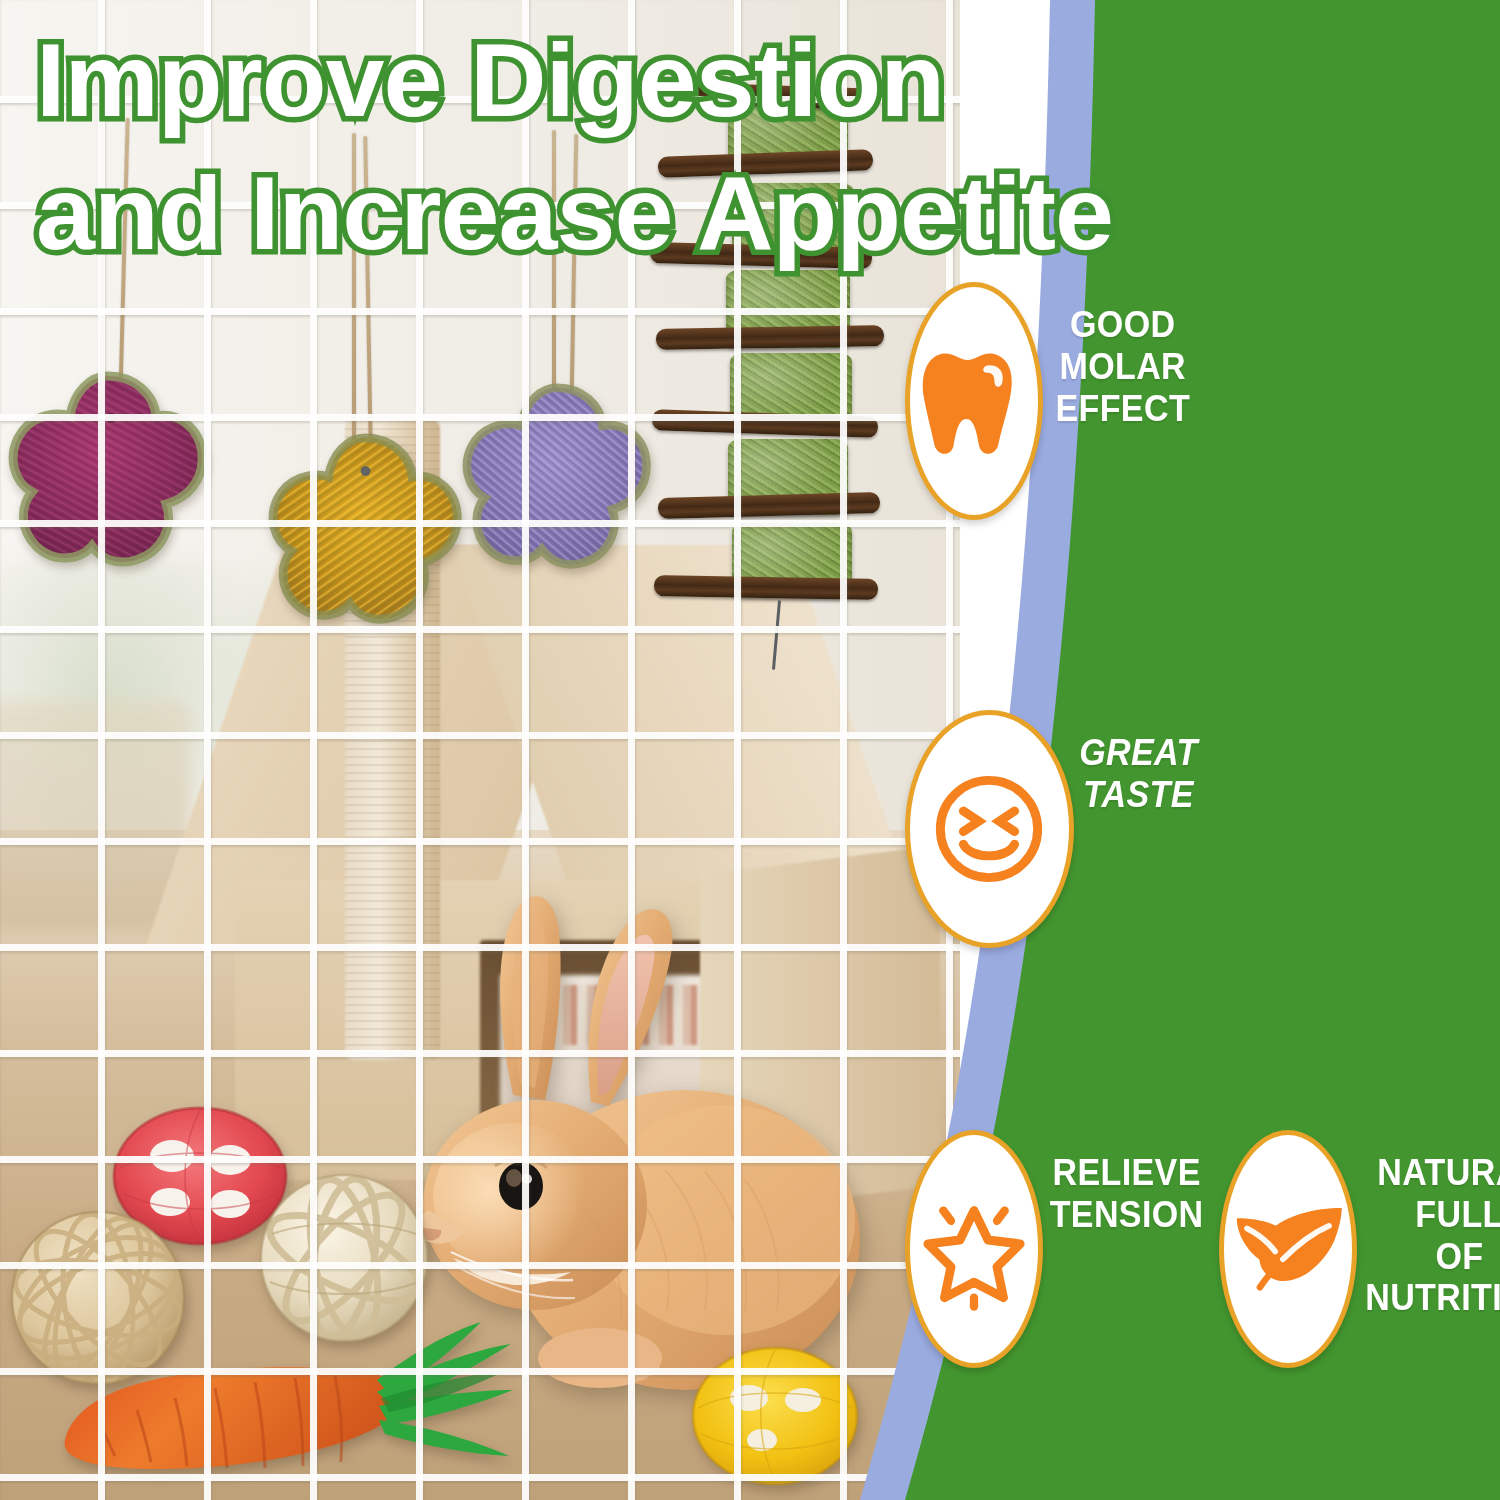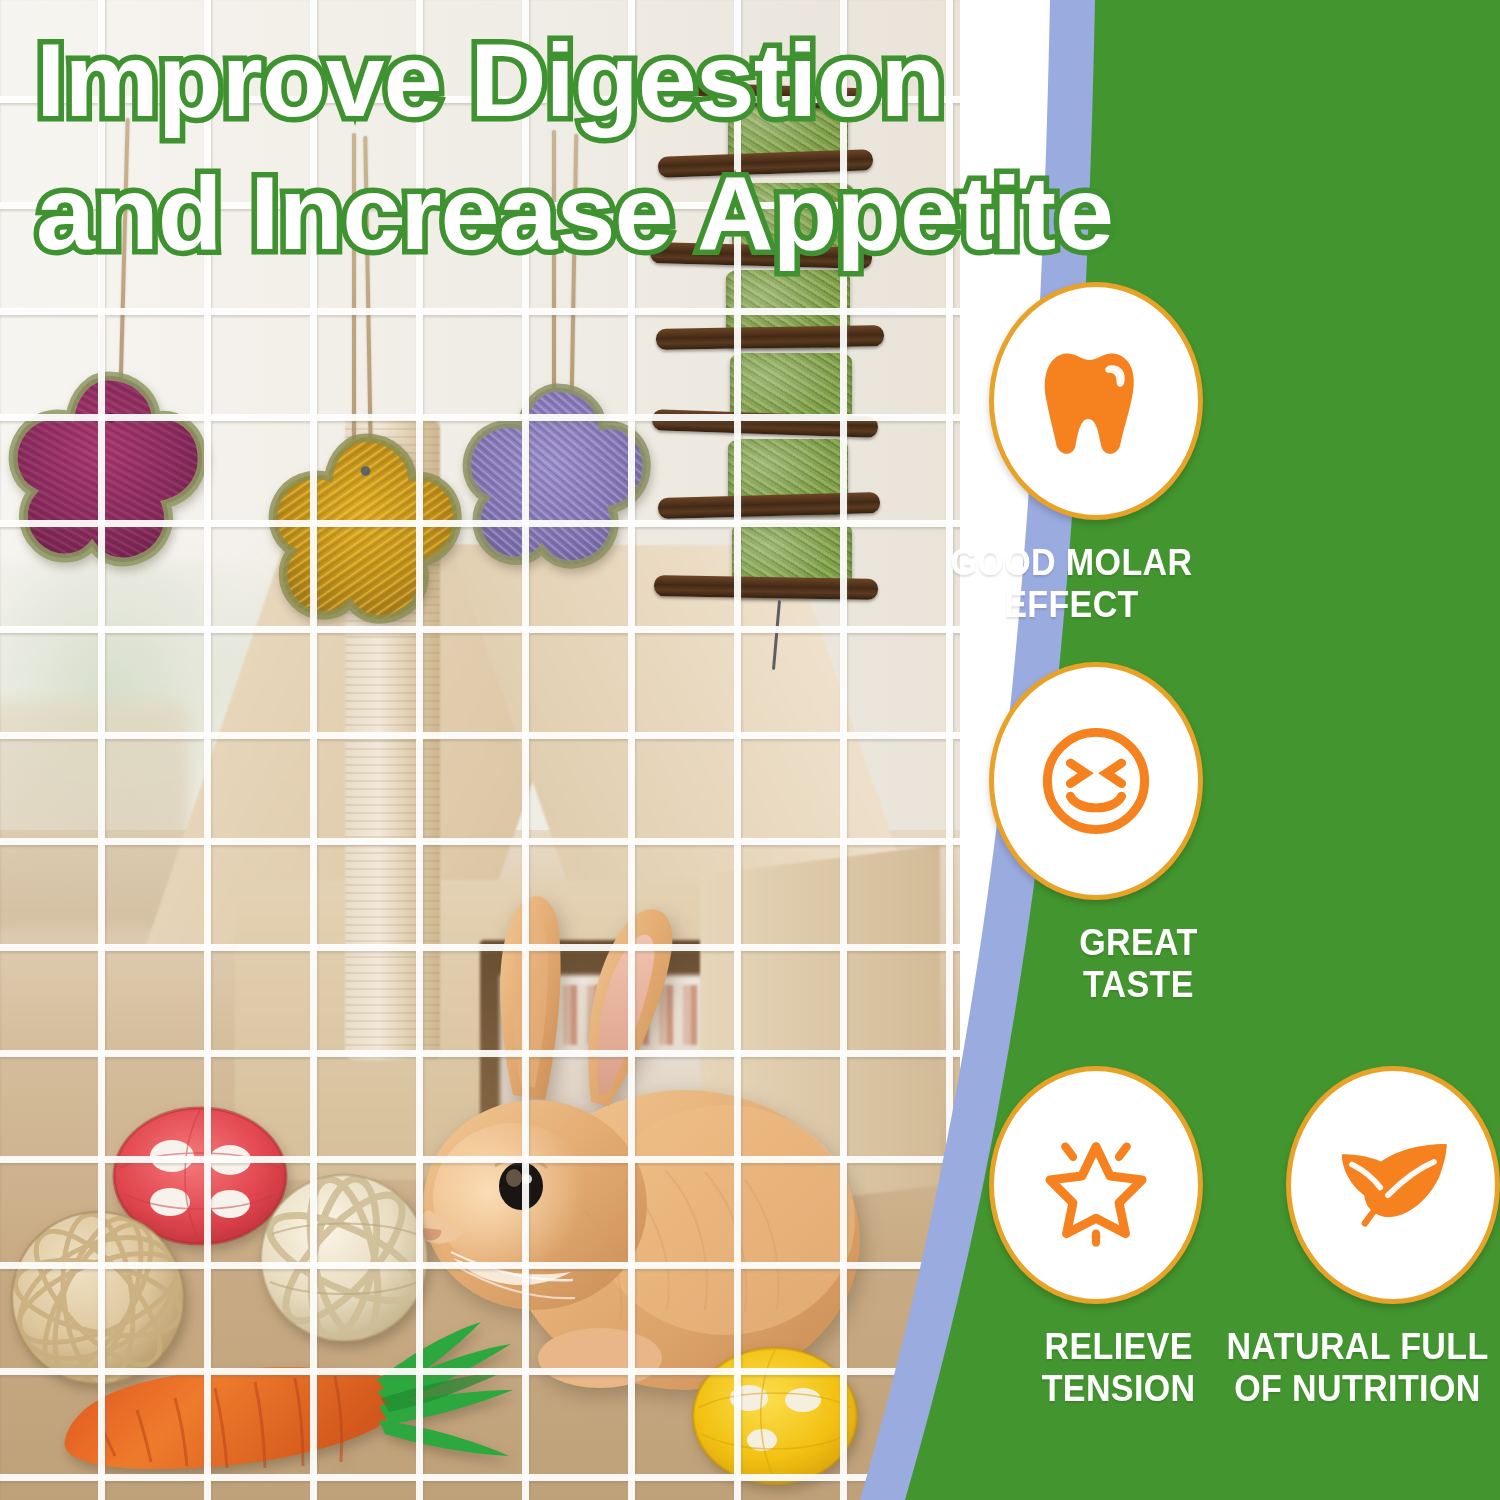--- a/index.html
+++ b/index.html
@@ -94,7 +94,7 @@
 
   .features{ position:absolute; left:905px; top:282px; width:595px; height:1200px; }
   .frow{ position:absolute; width:100%; display:flex; }
-  .fcell{ width:50%; display:flex; flex-direction:column; align-items:flex-end; }
+  .fcell{ width:50%; display:flex; flex-direction:row; align-items:flex-start; }
   .bubble{ width:214px; height:238px; border-radius:50%; background:#ffffff;
     border:5px solid #E8A227; display:flex; align-items:center; justify-content:center;
     box-shadow:0 4px 7px rgba(0,0,0,.18); }

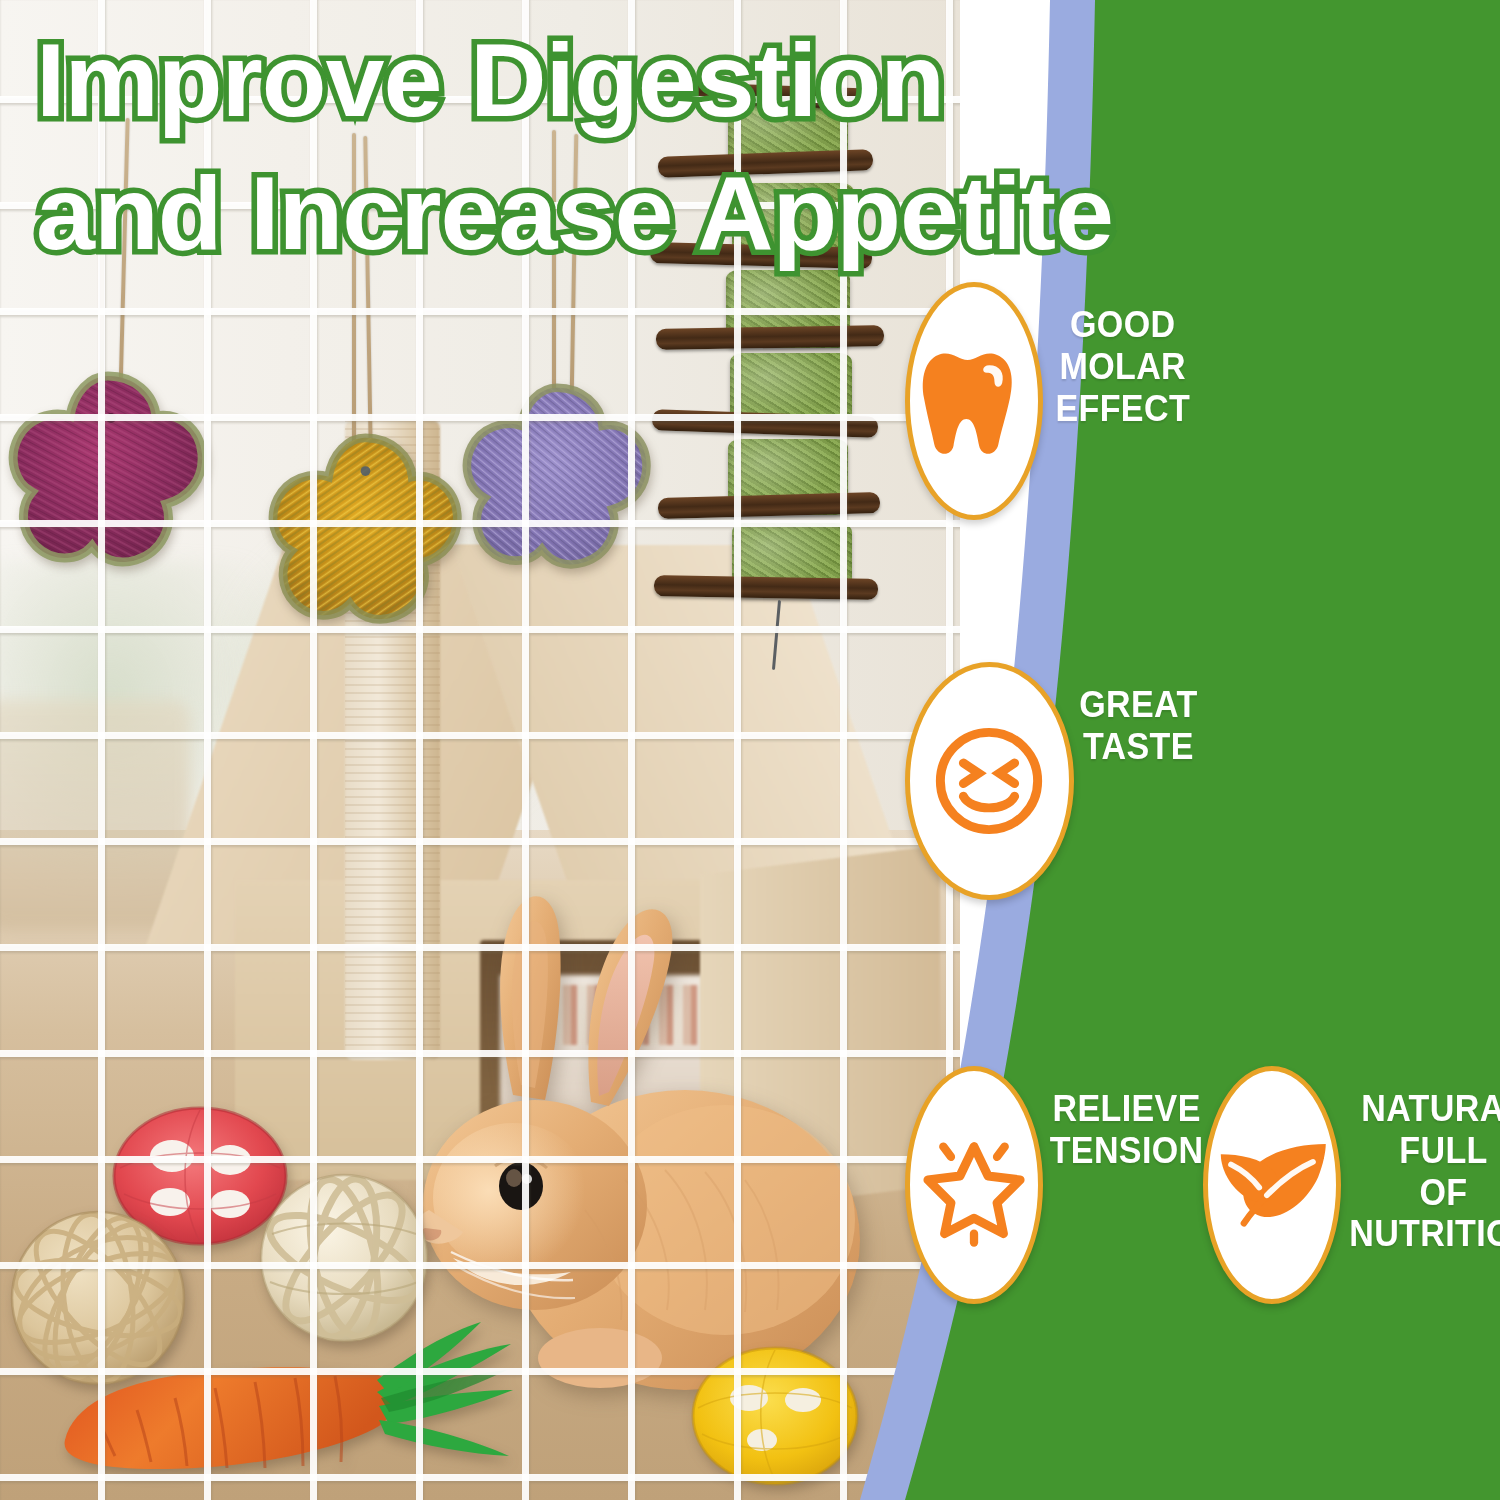--- a/index.html
+++ b/index.html
@@ -428,7 +428,7 @@
       </div>
     </div>
 
-    <div class="frow" style="top:380px;">
+    <div class="frow" style="top:428px;font-style:italic;">
       <div class="fcell">
         <div class="bubble">
           <svg viewBox="0 0 100 100">

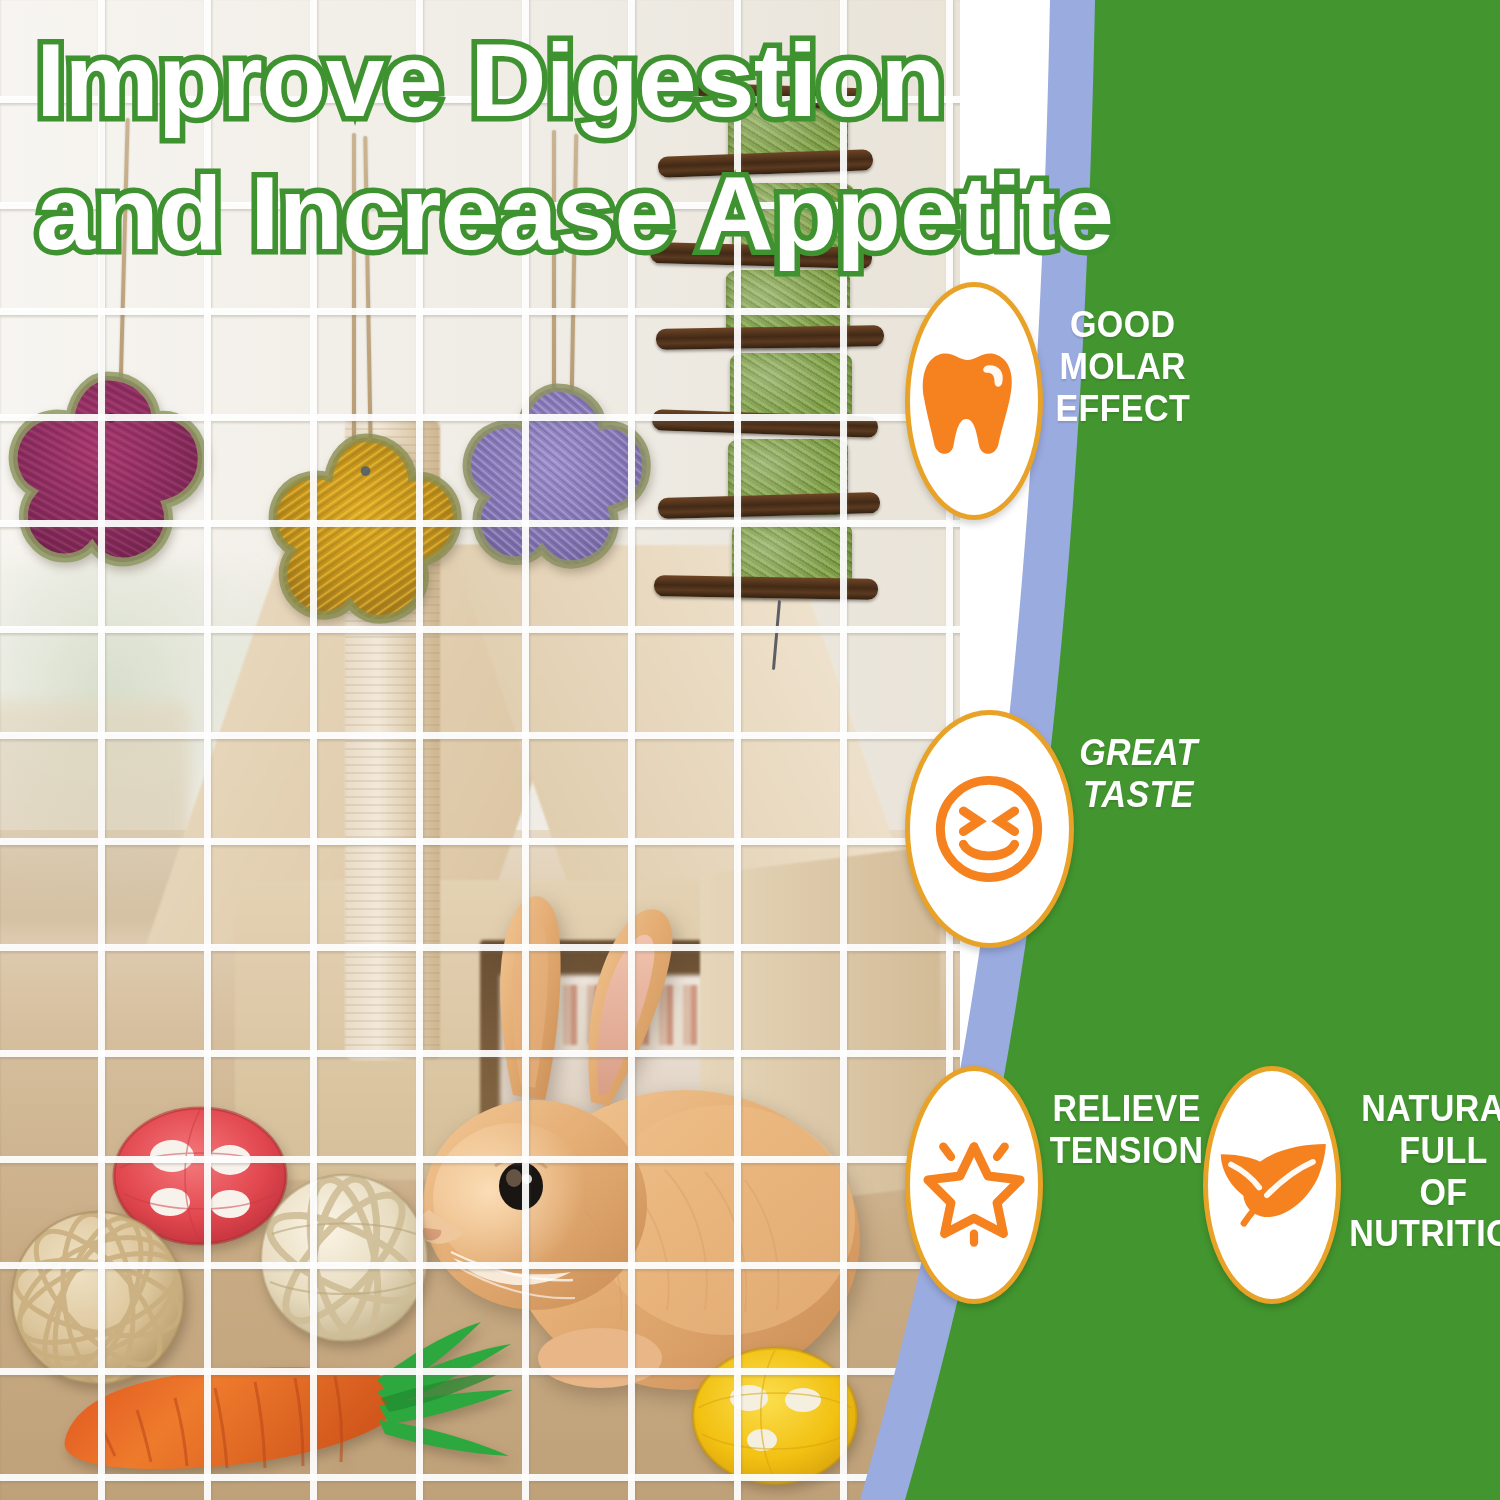--- a/index.html
+++ b/index.html
@@ -447,7 +447,7 @@
       </div>
     </div>
 
-    <div class="frow" style="top:784px;">
+    <div class="frow" style="top:848px;gap:16px;">
       <div class="fcell">
         <div class="bubble">
           <svg viewBox="0 0 100 100">

